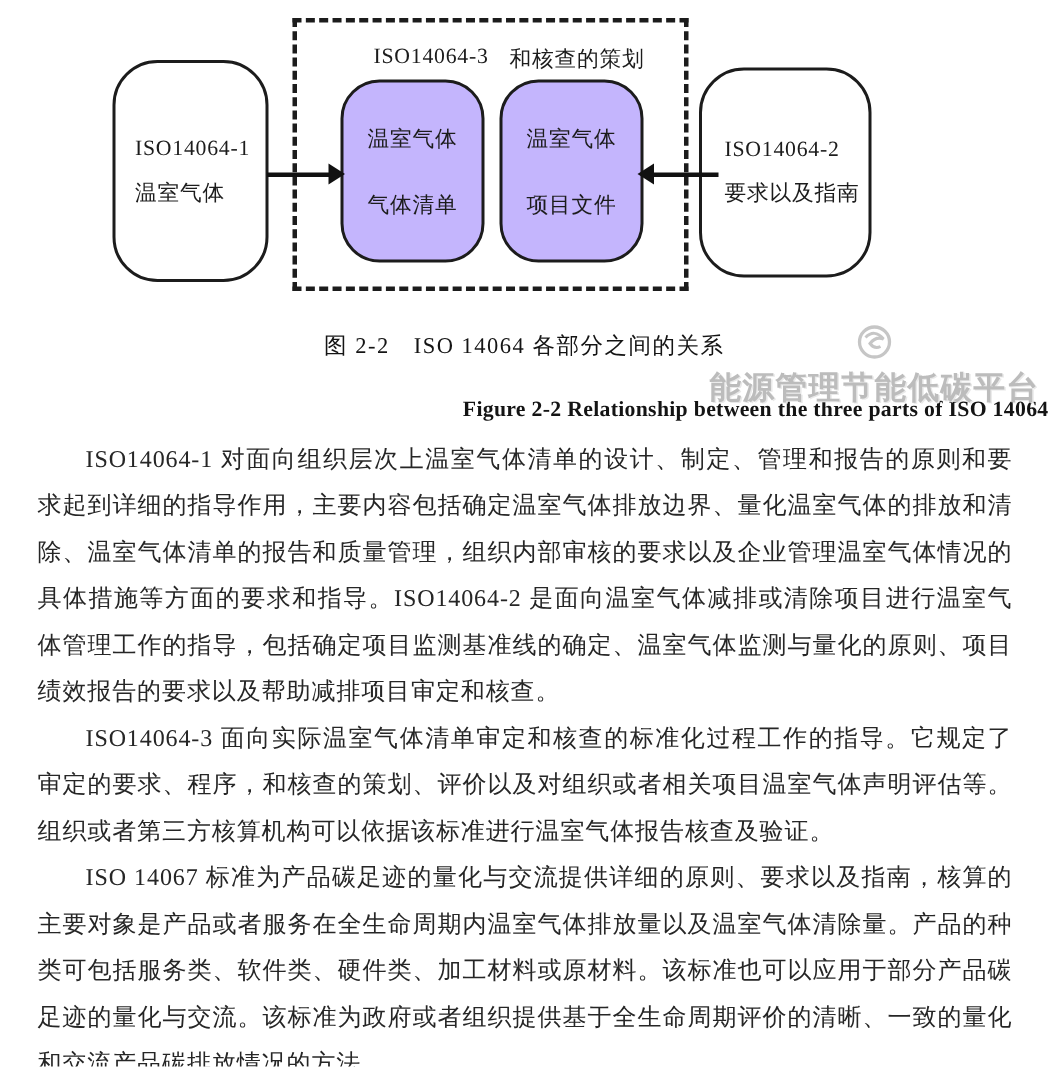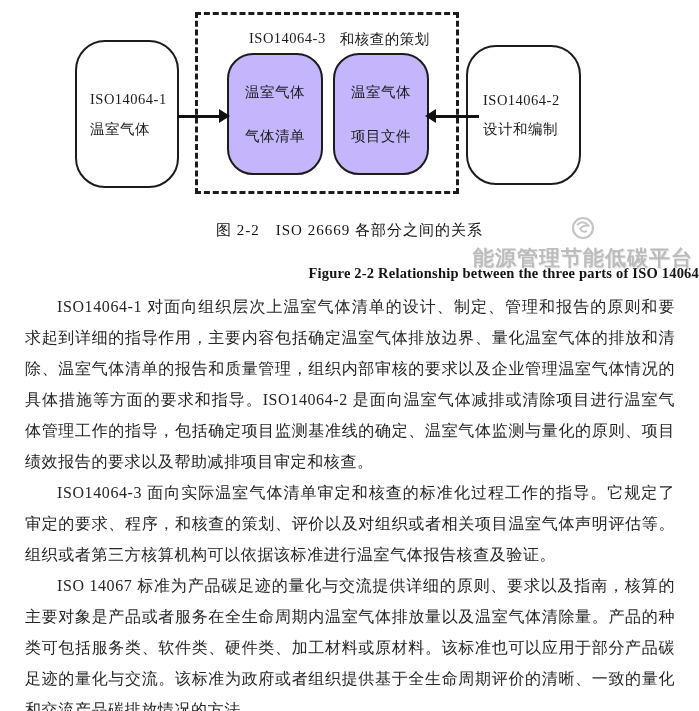--- a/index.html
+++ b/index.html
@@ -166,7 +166,7 @@
 
   <div class="rbox right-box">
     <div class="bline">ISO14064-2</div>
-    <div class="bline">设计和编制</div>
+    <div class="bline">要求以及指南</div>
   </div>
 
   <div class="arrow-line line-left"></div>

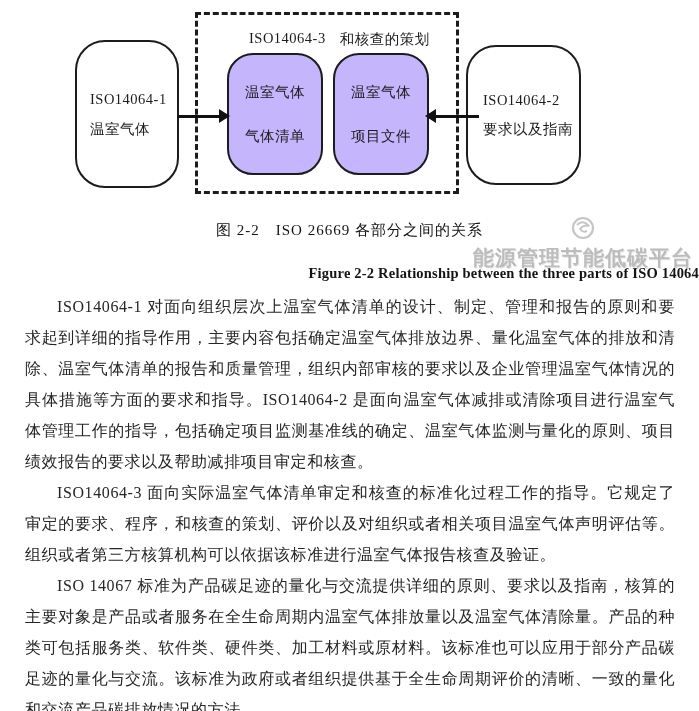--- a/index.html
+++ b/index.html
@@ -177,7 +177,7 @@
 
 </div>
 
-<div class="caption-zh">图 2-2　ISO 26669 各部分之间的关系</div>
+<div class="caption-zh">图 2-2　ISO 14064 各部分之间的关系</div>
 
 <div class="watermark">
   <svg width="26" height="26" viewBox="0 0 26 26">

